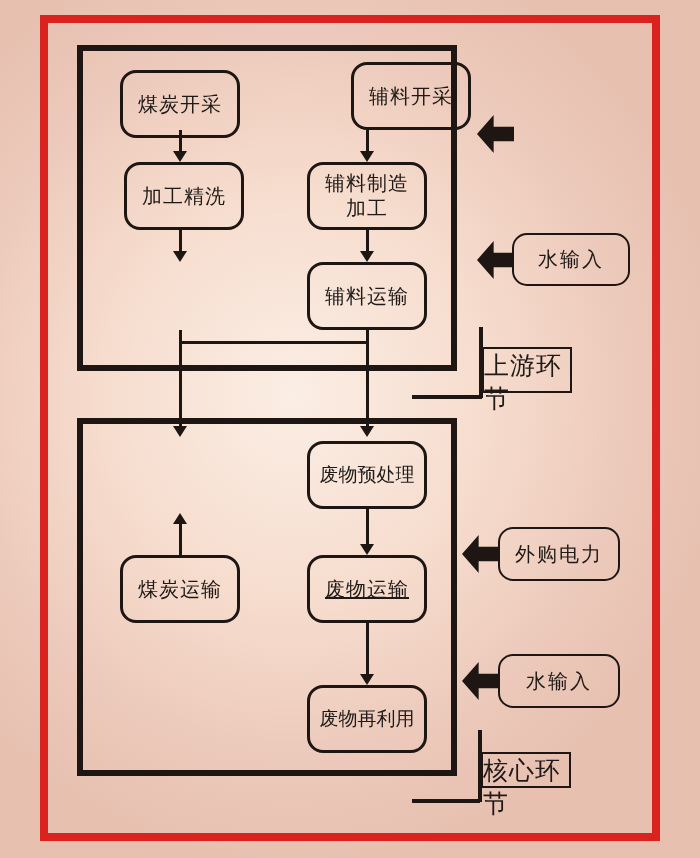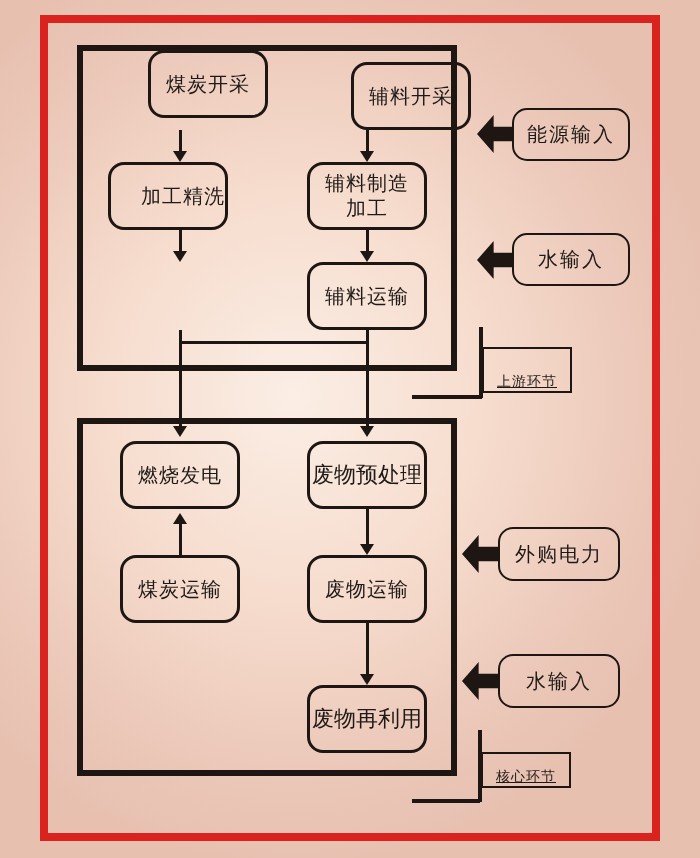--- a/index.html
+++ b/index.html
@@ -67,7 +67,7 @@
   <div class="big-box box-upstream"></div>
   <div class="big-box box-core"></div>
 
-  <div class="node" style="left:120px; top:50px;margin-left:28px;">
+  <div class="node" style="left:120px; top:70px;">
     <span>煤炭开采</span>
   </div>
   <div class="node" style="left:307px; top:62px;margin-left:44px;">

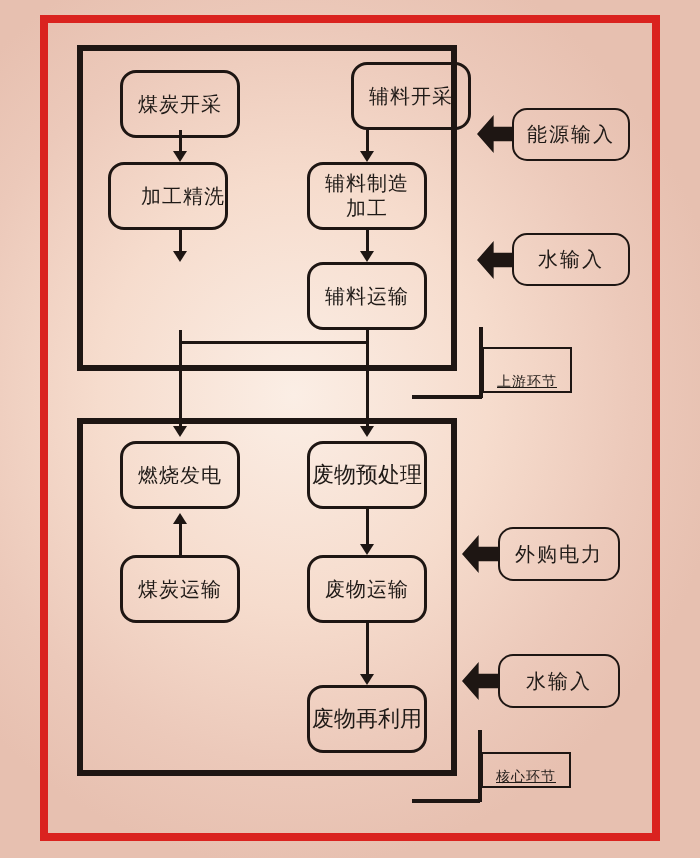--- a/index.html
+++ b/index.html
@@ -114,9 +114,6 @@
   <div class="vline head-down" style="left:365.5px; top:623px; height:51px;"></div>
 
   <div class="thick-arrow" style="left:477px; top:115px;"></div>
-  <div class="side-box" style="left:512px; top:108px; width:118px; height:53px;">
-    <span>能源输入</span>
-  </div>
 
   <div class="thick-arrow" style="left:477px; top:241px;"></div>
   <div class="side-box" style="left:512px; top:233px; width:118px; height:53px;">

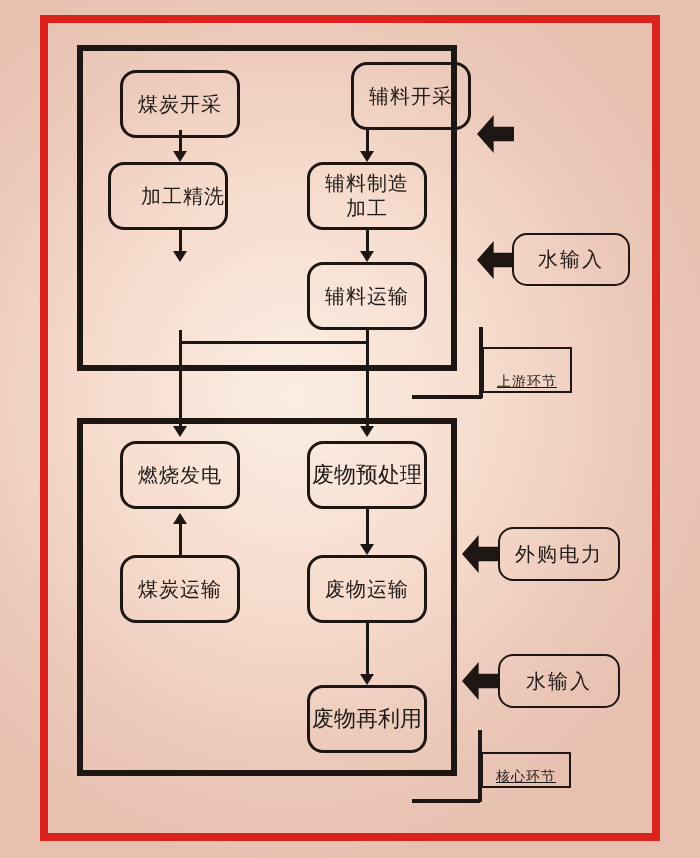--- a/index.html
+++ b/index.html
@@ -73,7 +73,7 @@
   <div class="node" style="left:307px; top:62px;margin-left:44px;">
     <span>辅料开采</span>
   </div>
-  <div class="node" style="left:108px; top:162px;align-items:flex-end;">
+  <div class="node" style="left:124px; top:162px;">
     <span>加工精洗</span>
   </div>
   <div class="node" style="left:307px; top:162px;">

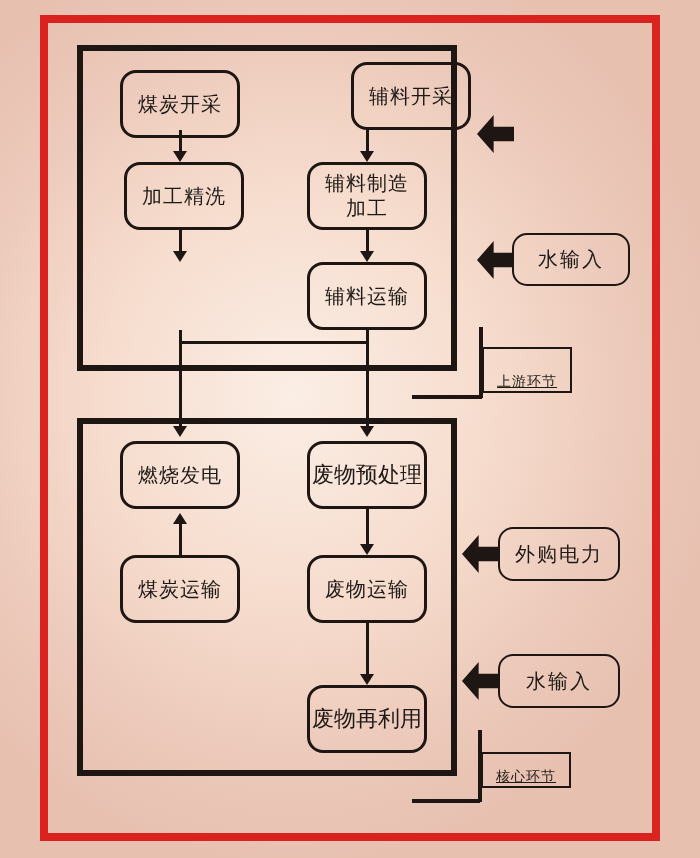--- a/index.html
+++ b/index.html
@@ -33,8 +33,8 @@
   }
   .bracket-label {
     position:absolute; box-sizing:border-box; border:2px solid #1e1613;
-    display:flex; align-items:flex-end; justify-content:center;
-    font-size:14px; letter-spacing:1px;text-decoration:underline;
+    display:flex; align-items:flex-start; justify-content:center;
+    font-size:25px; letter-spacing:1px;
   }
   .vline { position:absolute; width:3px; background:#1e1613; }
   .vline.head-down::after {

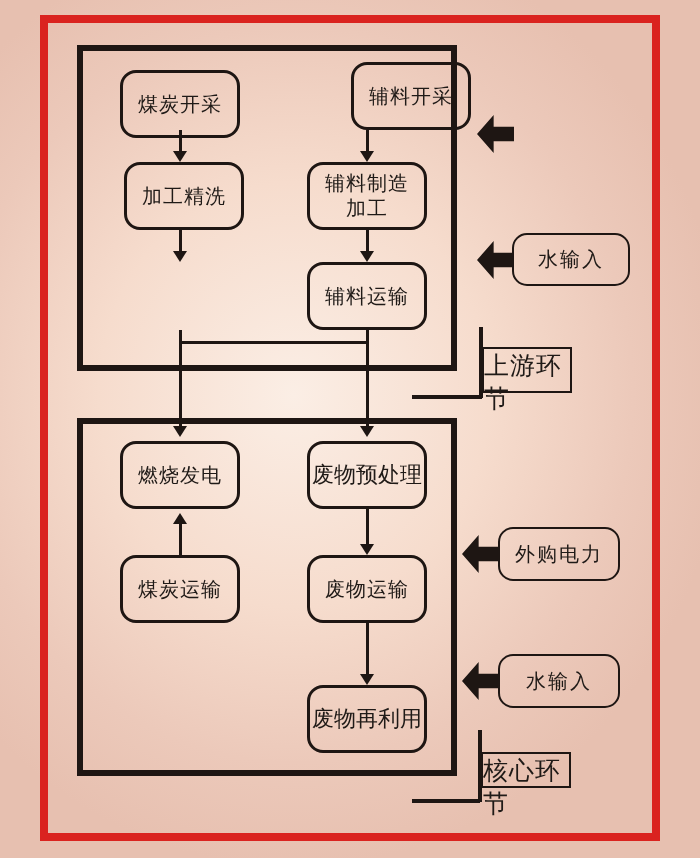--- a/index.html
+++ b/index.html
@@ -84,9 +84,6 @@
     <span>辅料运输</span>
   </div>
 
-  <div class="node" style="left:120px; top:441px;">
-    <span>燃烧发电</span>
-  </div>
   <div class="node tight" style="left:307px; top:441px;">
     <span>废物预处理</span>
   </div>

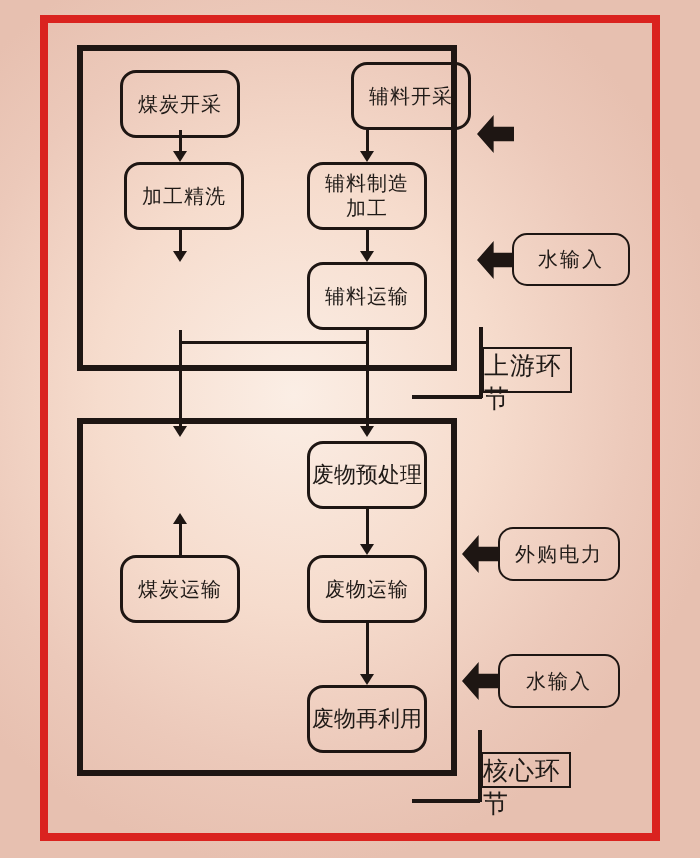--- a/index.html
+++ b/index.html
@@ -24,7 +24,7 @@
     display:flex; flex-direction:column; align-items:center; justify-content:center;
     font-size:20px; letter-spacing:1px; text-align:center; line-height:1.25;
   }
-  .node.tight { letter-spacing:0; font-size:22px; }
+  .node.tight { letter-spacing:0; font-size:19px; }
   .side-box {
     position:absolute; box-sizing:border-box;
     border:2.5px solid #1e1613; border-radius:15px;

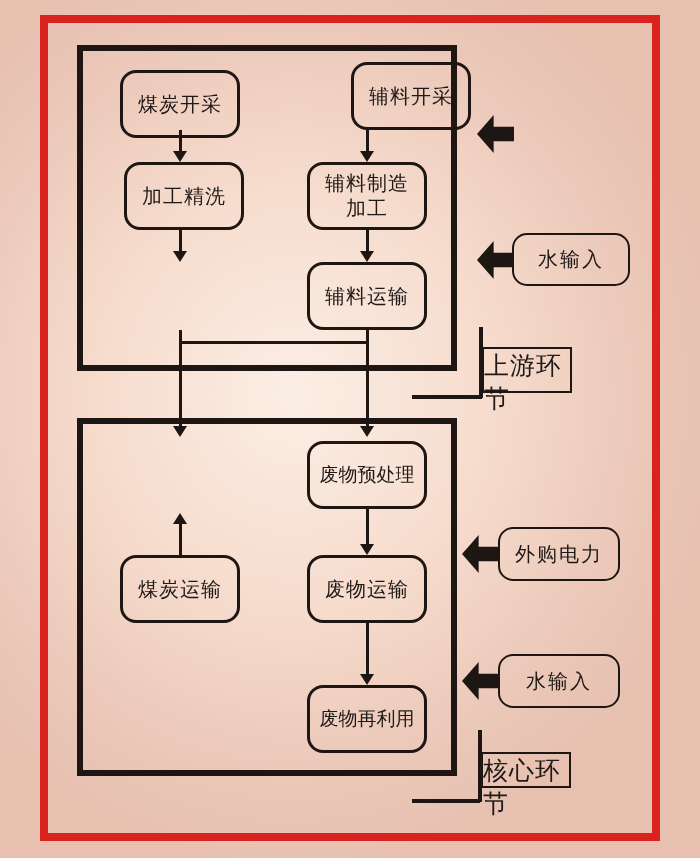--- a/index.html
+++ b/index.html
@@ -90,7 +90,7 @@
   <div class="node" style="left:120px; top:555px;">
     <span>煤炭运输</span>
   </div>
-  <div class="node" style="left:307px; top:555px;">
+  <div class="node" style="left:307px; top:555px;text-decoration:underline;">
     <span>废物运输</span>
   </div>
   <div class="node tight" style="left:307px; top:685px;text-align:center;">

